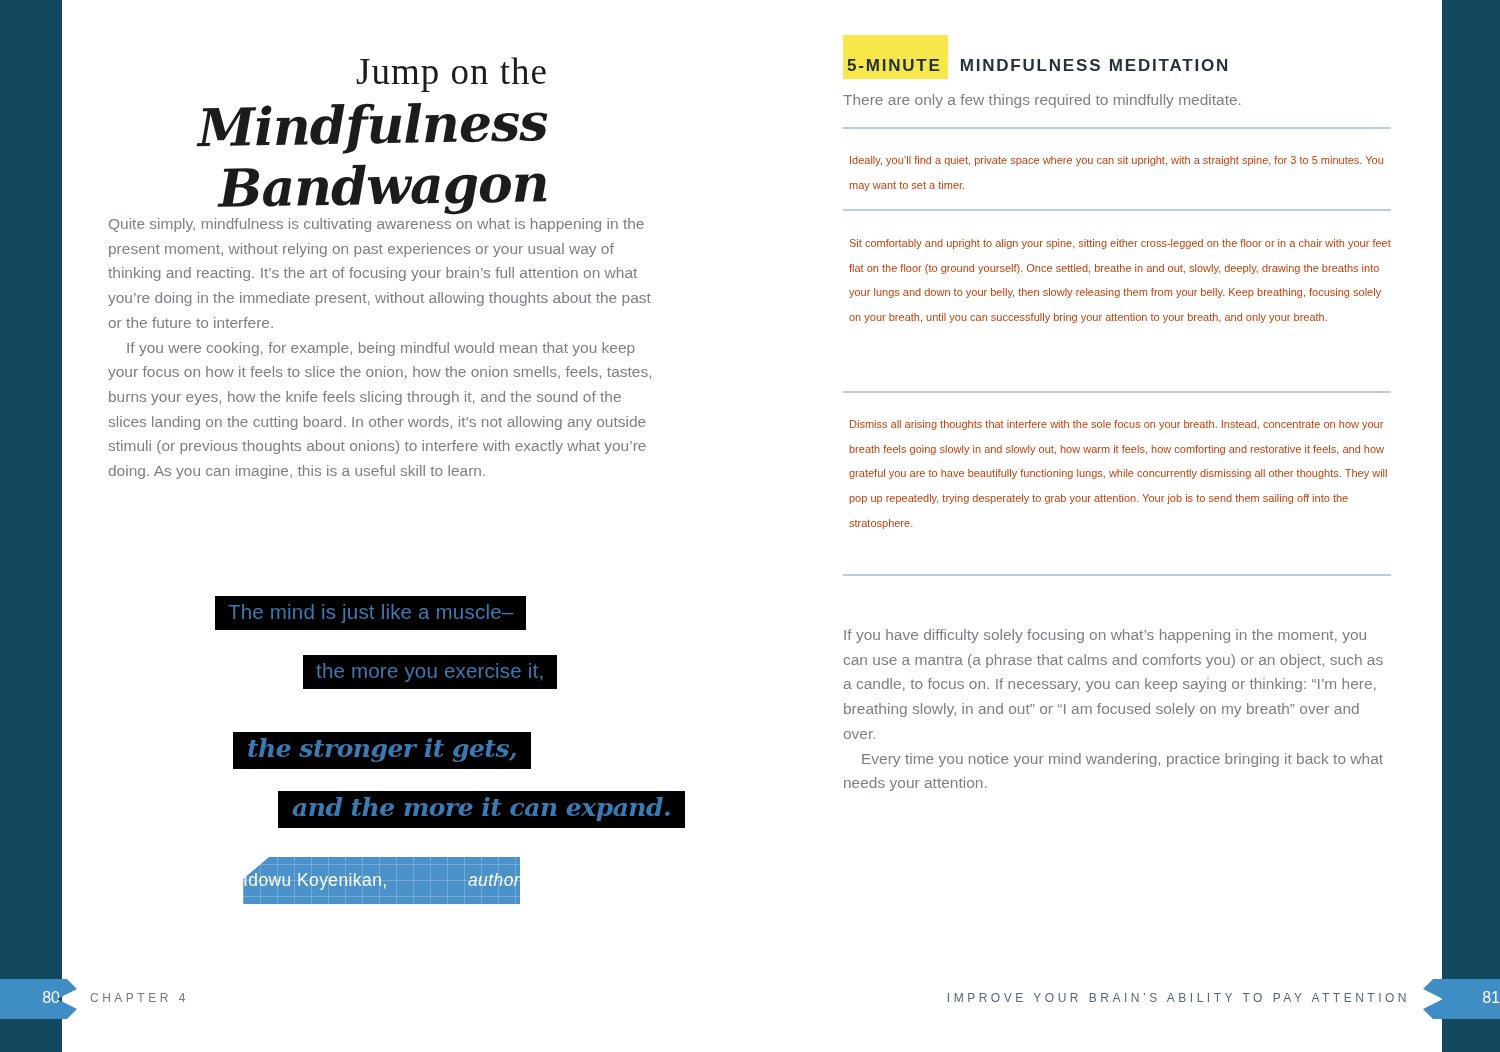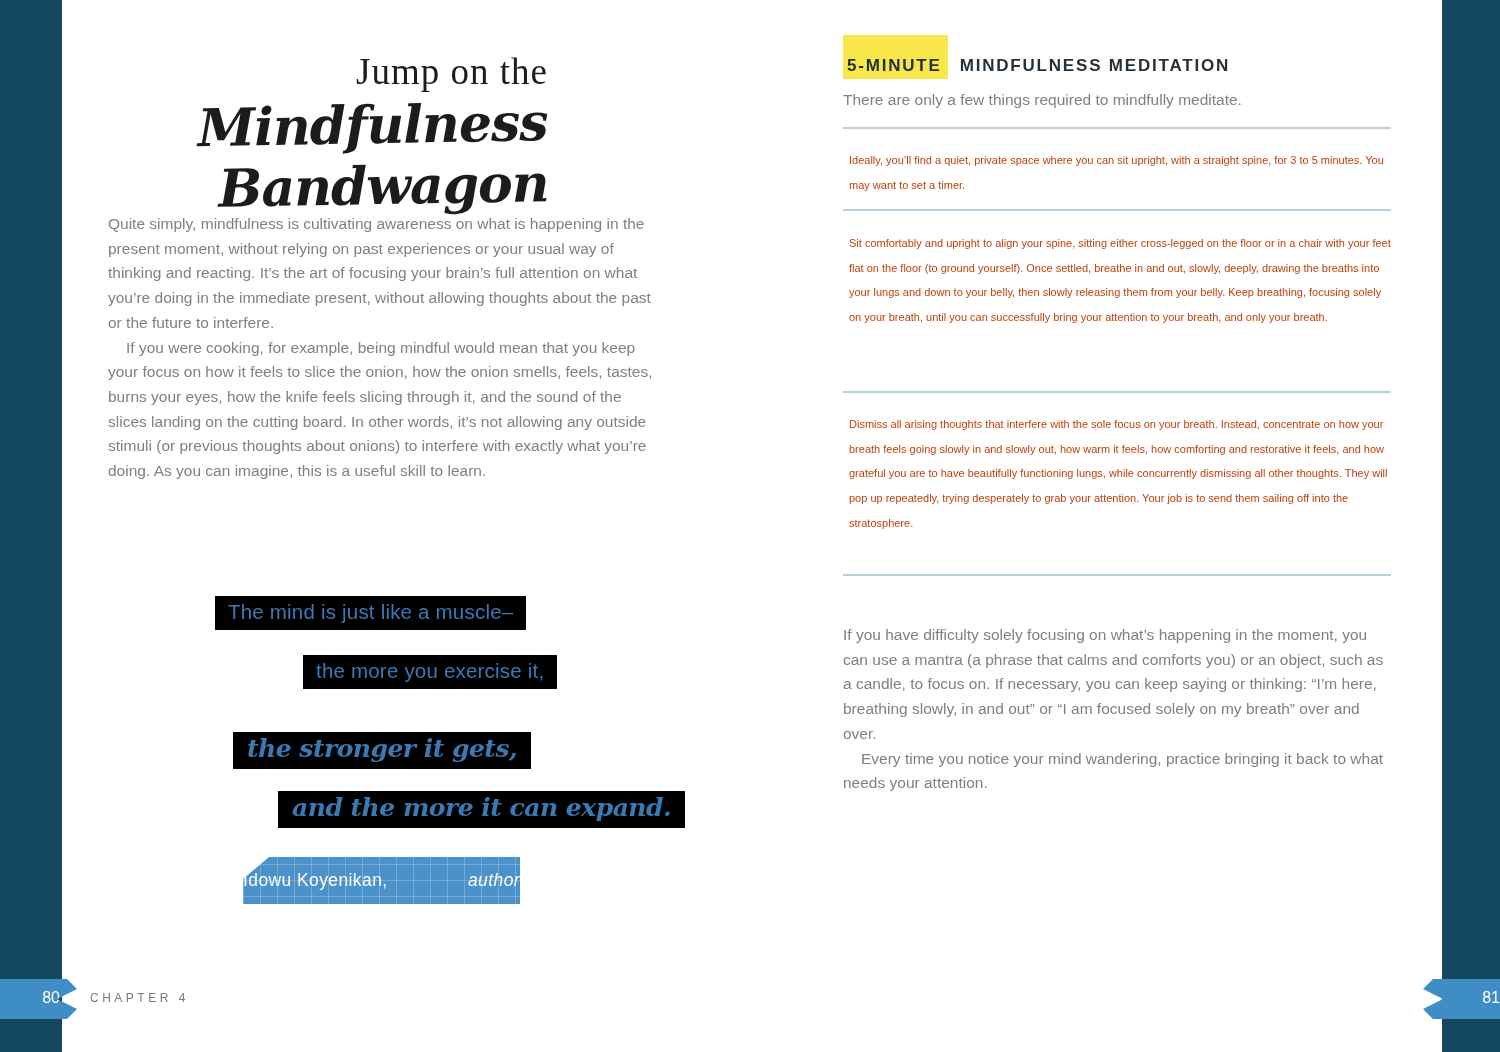--- a/index.html
+++ b/index.html
@@ -131,6 +131,7 @@
   </div>
   <div class="footer-label footer-left">CHAPTER 4</div>
 
+  <div class="footer-label footer-right">IMPROVE YOUR BRAIN’S ABILITY TO PAY ATTENTION</div>
   <div class="ribbon ribbon-right">
     <span>81</span>
   </div>

